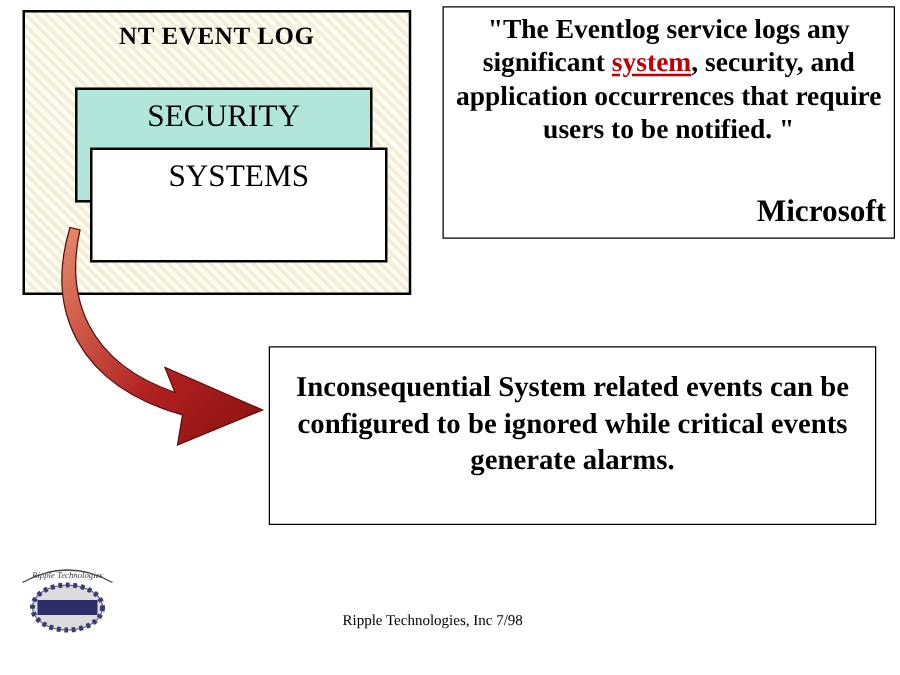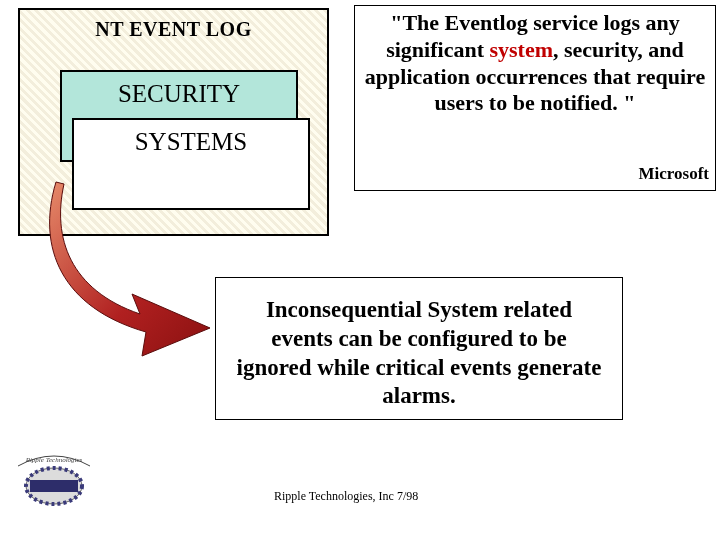--- a/index.html
+++ b/index.html
@@ -65,7 +65,7 @@
     text-align: center;
     line-height: 1.22;
   }
-  .quote-text .red { color: #c00000; }
+  .quote-text .red { color: #c00000; text-decoration: underline; }
   .attribution {
     position: absolute;
     right: 6px;

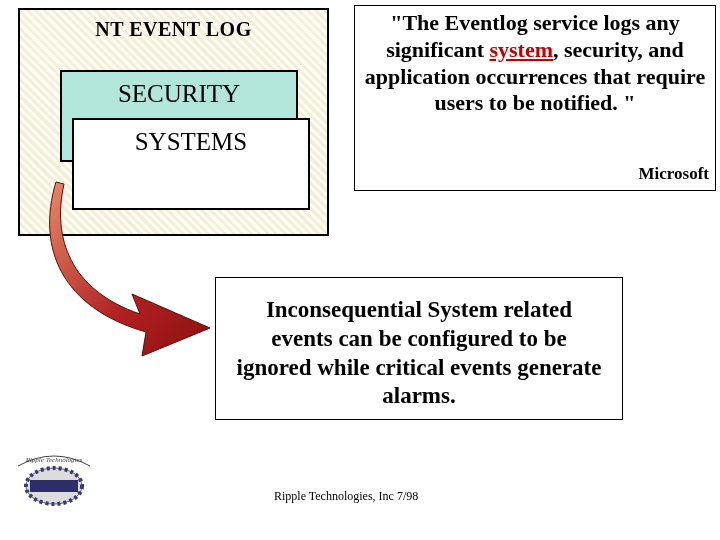--- a/index.html
+++ b/index.html
@@ -70,7 +70,7 @@
     position: absolute;
     right: 6px;
     bottom: 6px;
-    font-size: 17px;
+    font-size: 25px;
     font-weight: bold;
   }
   .arrow {

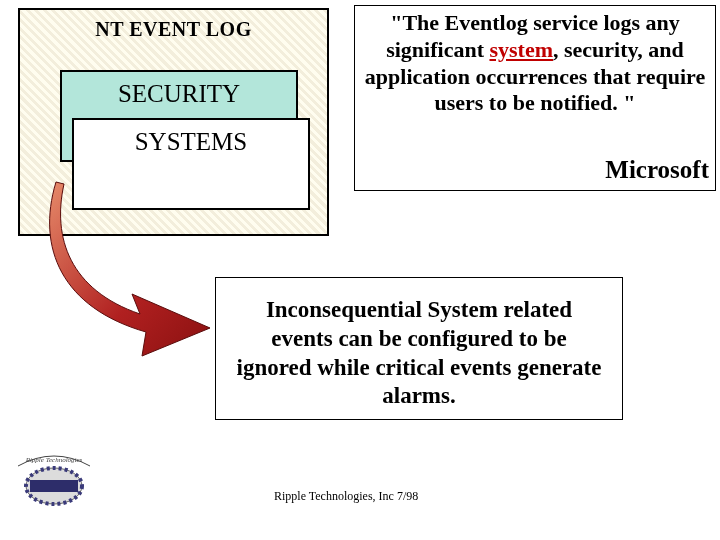--- a/index.html
+++ b/index.html
@@ -84,7 +84,7 @@
     position: absolute;
     left: 215px;
     top: 277px;
-    width: 408px;
+    width: 486px;
     height: 143px;
     border: 1px solid #000;
     background: #fff;

